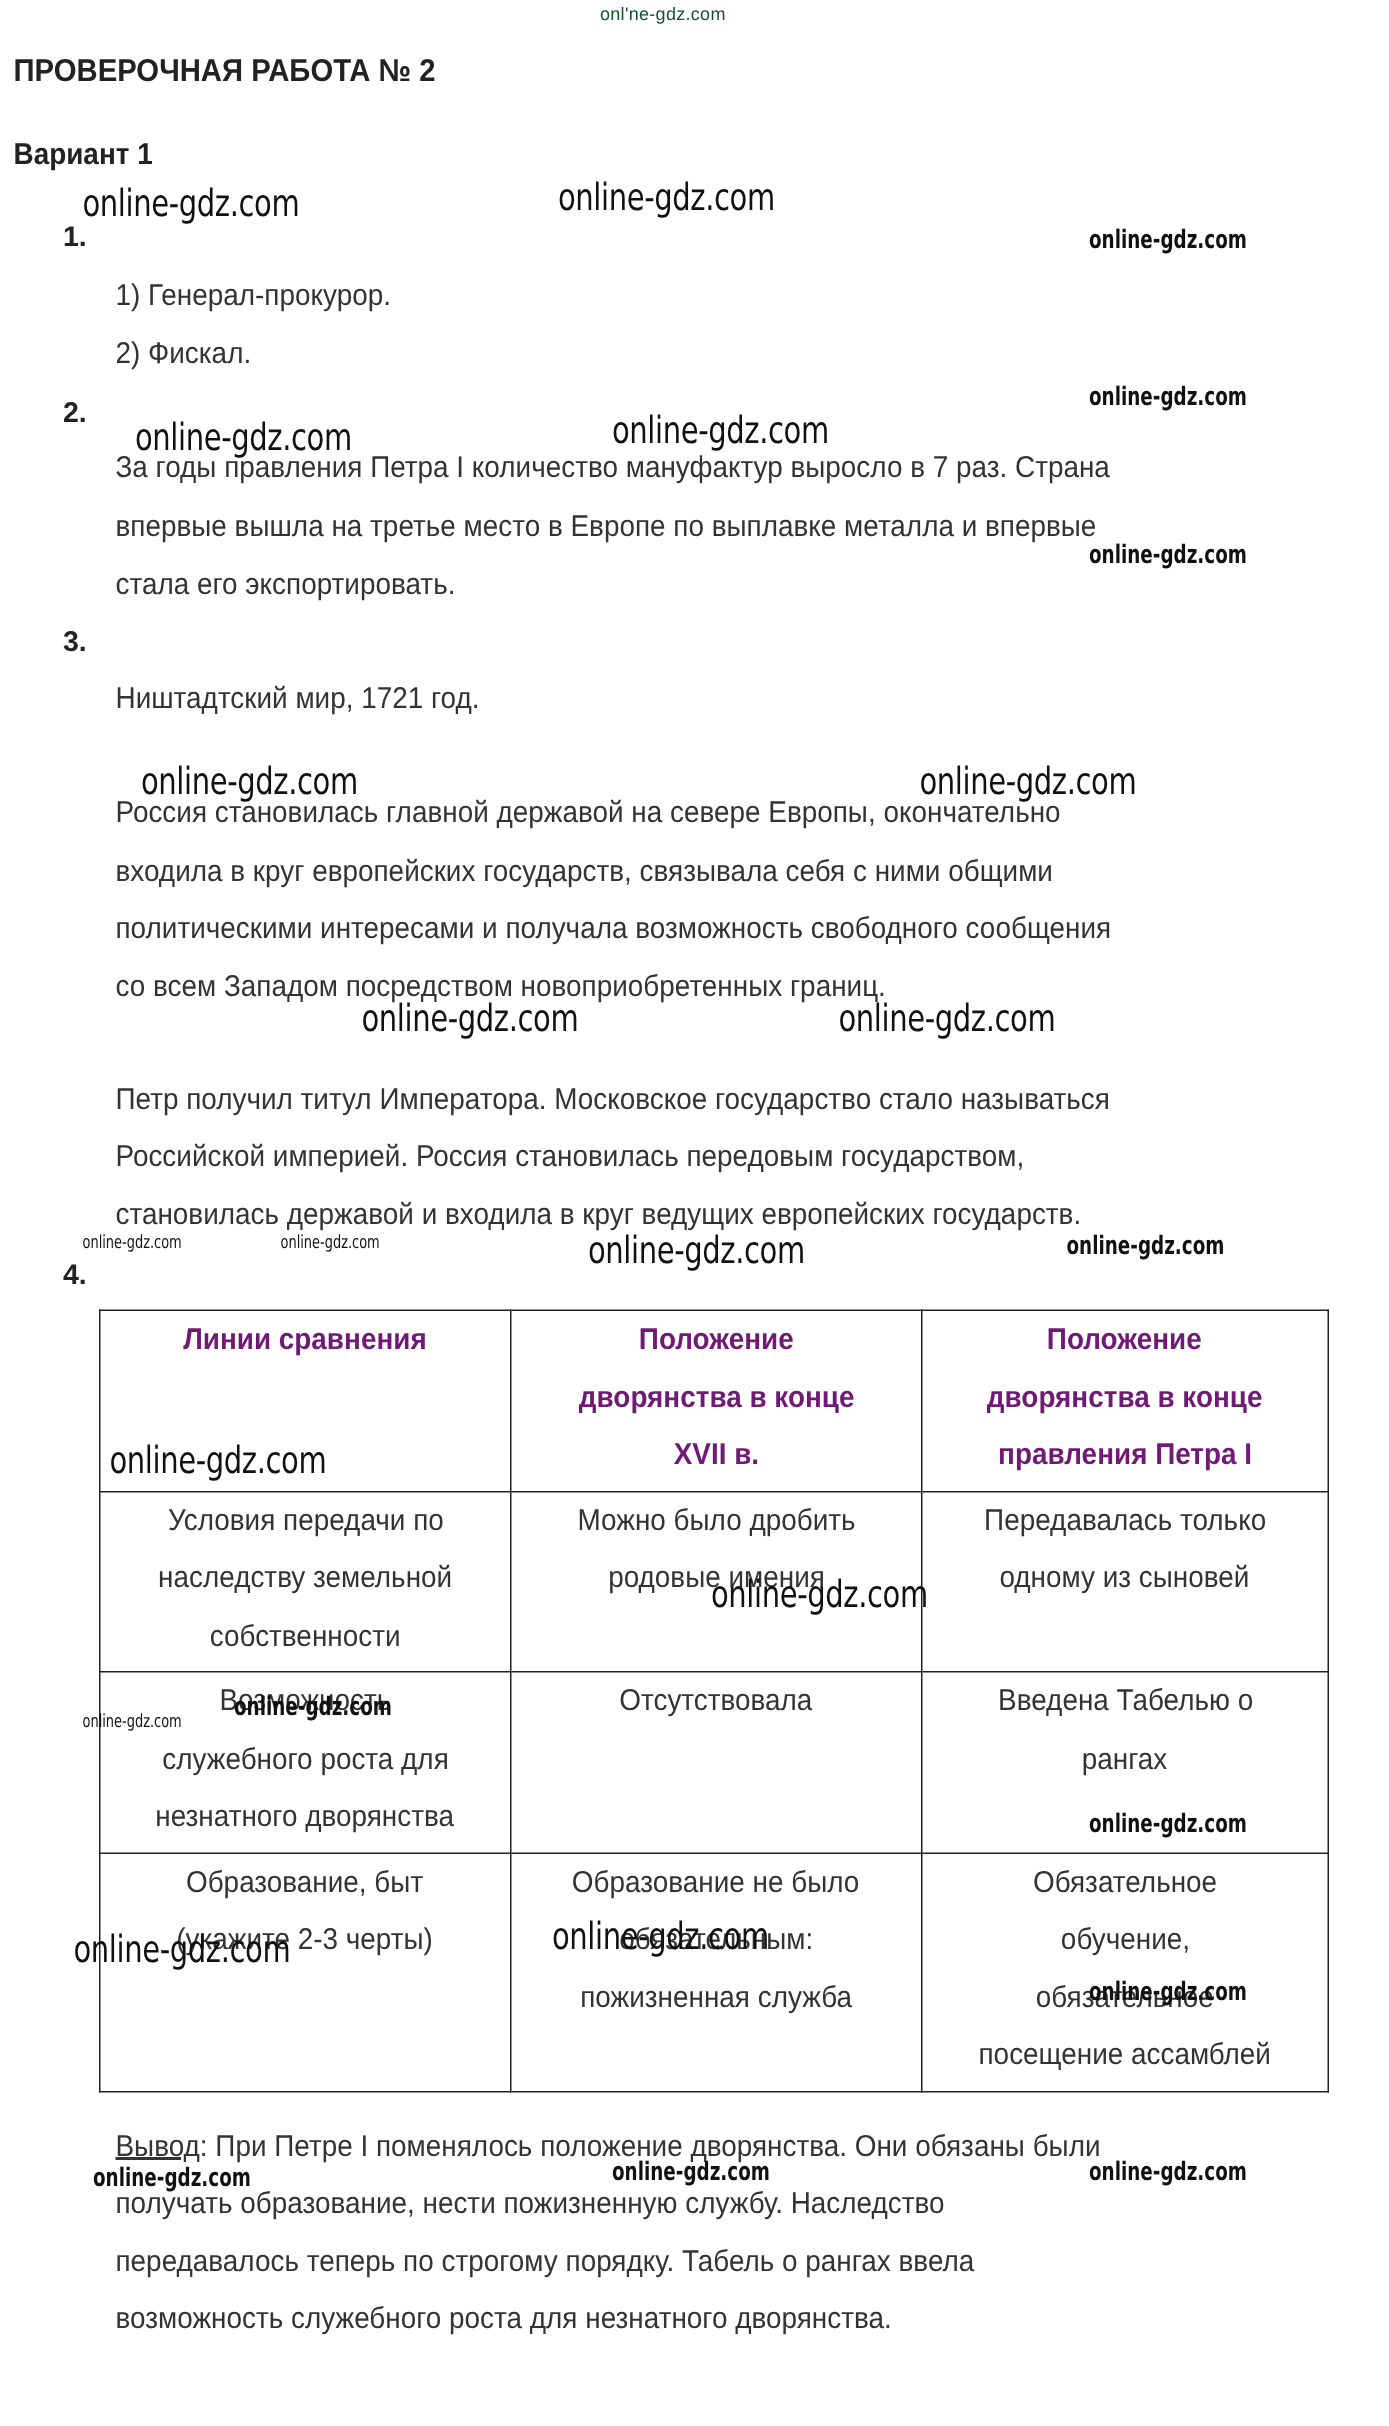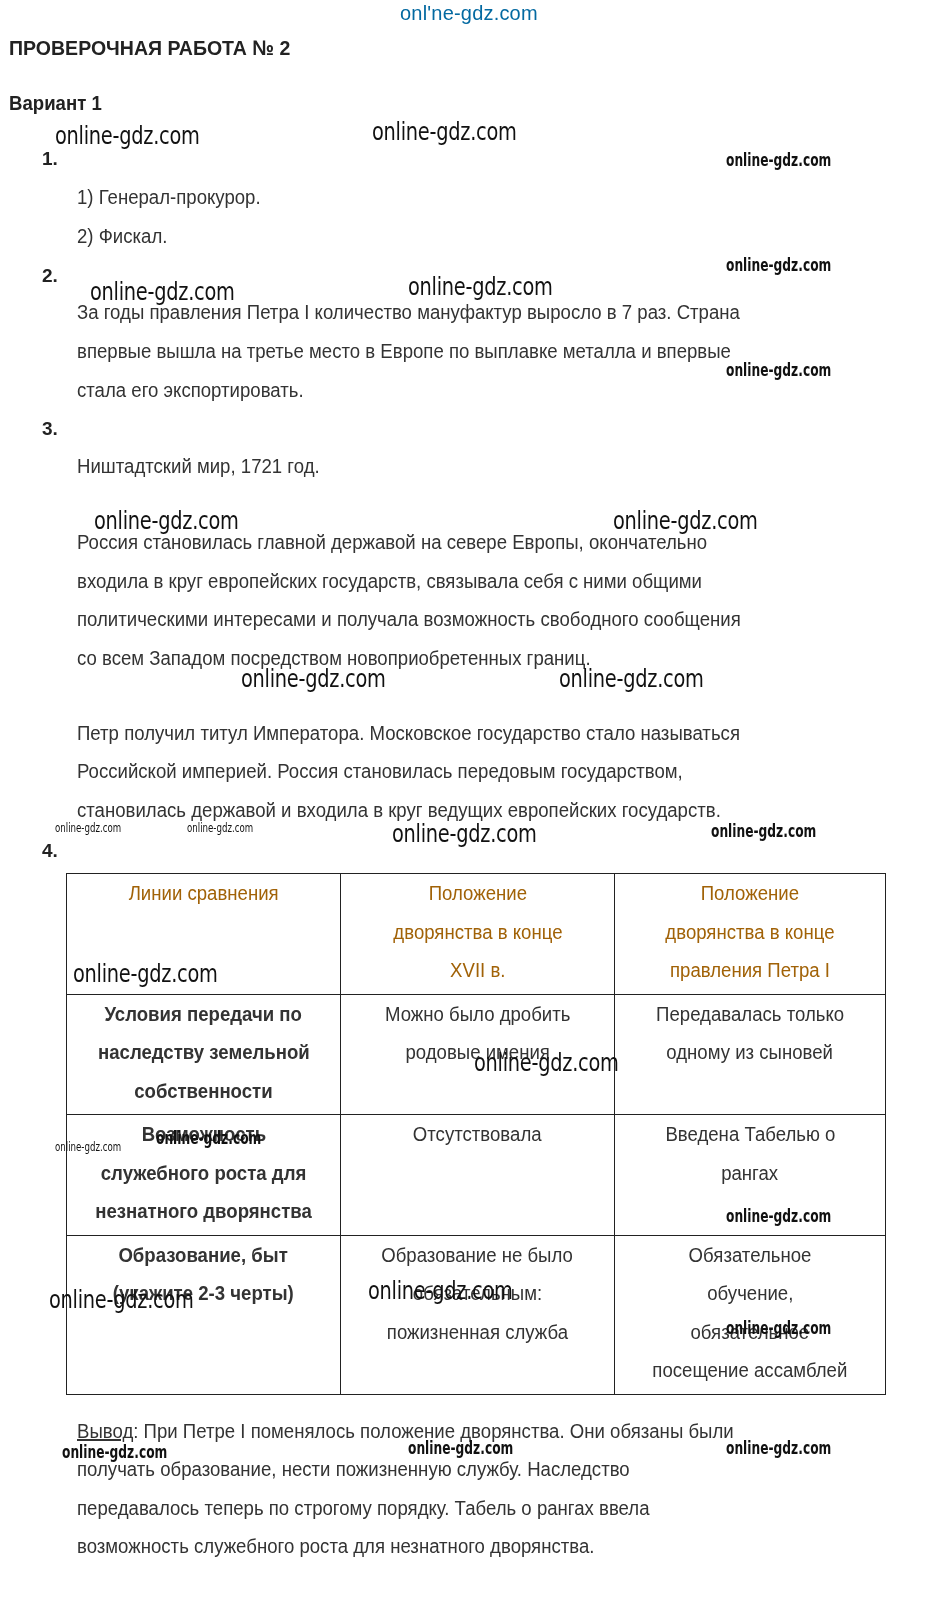--- a/index.html
+++ b/index.html
@@ -6,7 +6,7 @@
   body { width: 926px; height: 1617px; position: relative; overflow: hidden;
          font-family: "Liberation Sans", sans-serif; color: #333333; }
   .abs { position: absolute; white-space: nowrap; }
-  .top-wm { left: 400px; top: 2px; font-size: 20px; color: #0369a1; font-family: "Liberation Sans Narrow","Liberation Sans", sans-serif; letter-spacing: 0.2px; }
+  .top-wm { left: 400px; top: 2px; font-size: 12px; color: #14532d; font-family: "Liberation Sans Narrow","Liberation Sans", sans-serif; letter-spacing: 0.2px; }
   .title { left: 9px; top: 36px; font-size: 21px; font-weight: bold; color: #222; transform: scaleX(0.93); transform-origin: left; }
   .variant { left: 9px; top: 92px; font-size: 20px; font-weight: bold; color: #222; transform: scaleX(0.93); transform-origin: left; }
   .num { font-size: 19px; font-weight: bold; color: #222; }

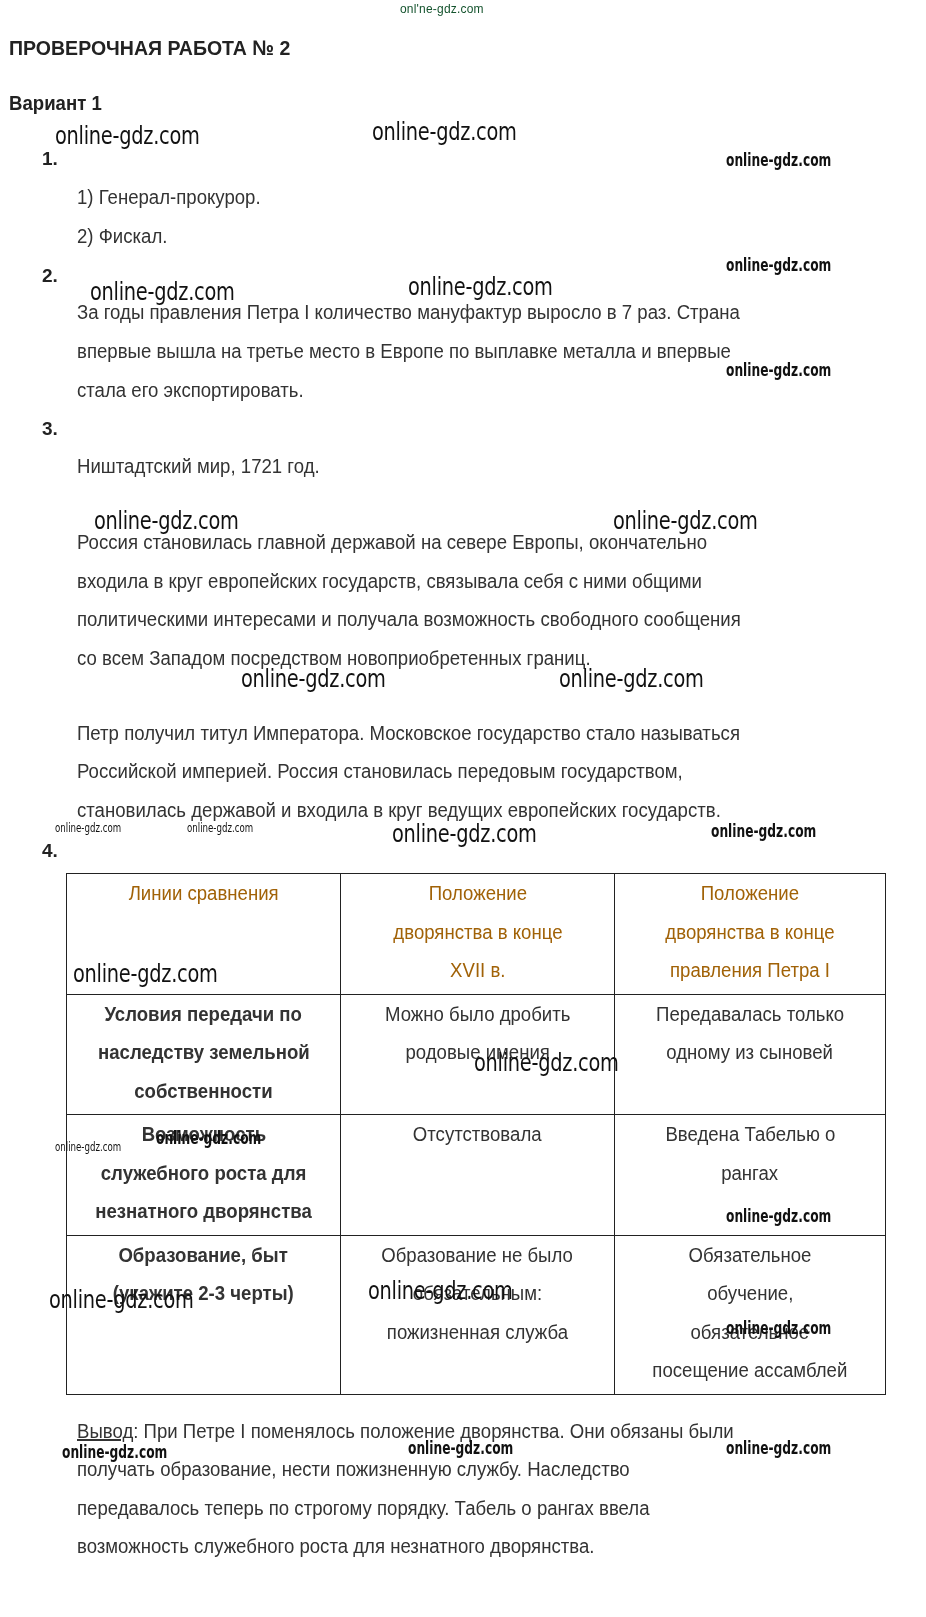--- a/index.html
+++ b/index.html
@@ -17,7 +17,7 @@
   table.cmp { position: absolute; left: 66px; top: 873px; width: 820px; border-collapse: collapse; }
   table.cmp td, table.cmp th { border: 1.5px solid #222; vertical-align: top; text-align: center;
           font-size: 20px; line-height: 38.5px; padding: 0 4px 4px 4px; color: #333; }
-  table.cmp th { font-weight: normal; color: #a16207; height: 112px; }
+  table.cmp th { font-weight: bold; color: #701a75; height: 112px; }
   table.cmp td.c1 { width: 265px; font-weight: bold; }
   table.cmp td.c2 { width: 265px; }
   .cell-inner { display: inline-block; transform: scaleX(0.93); }

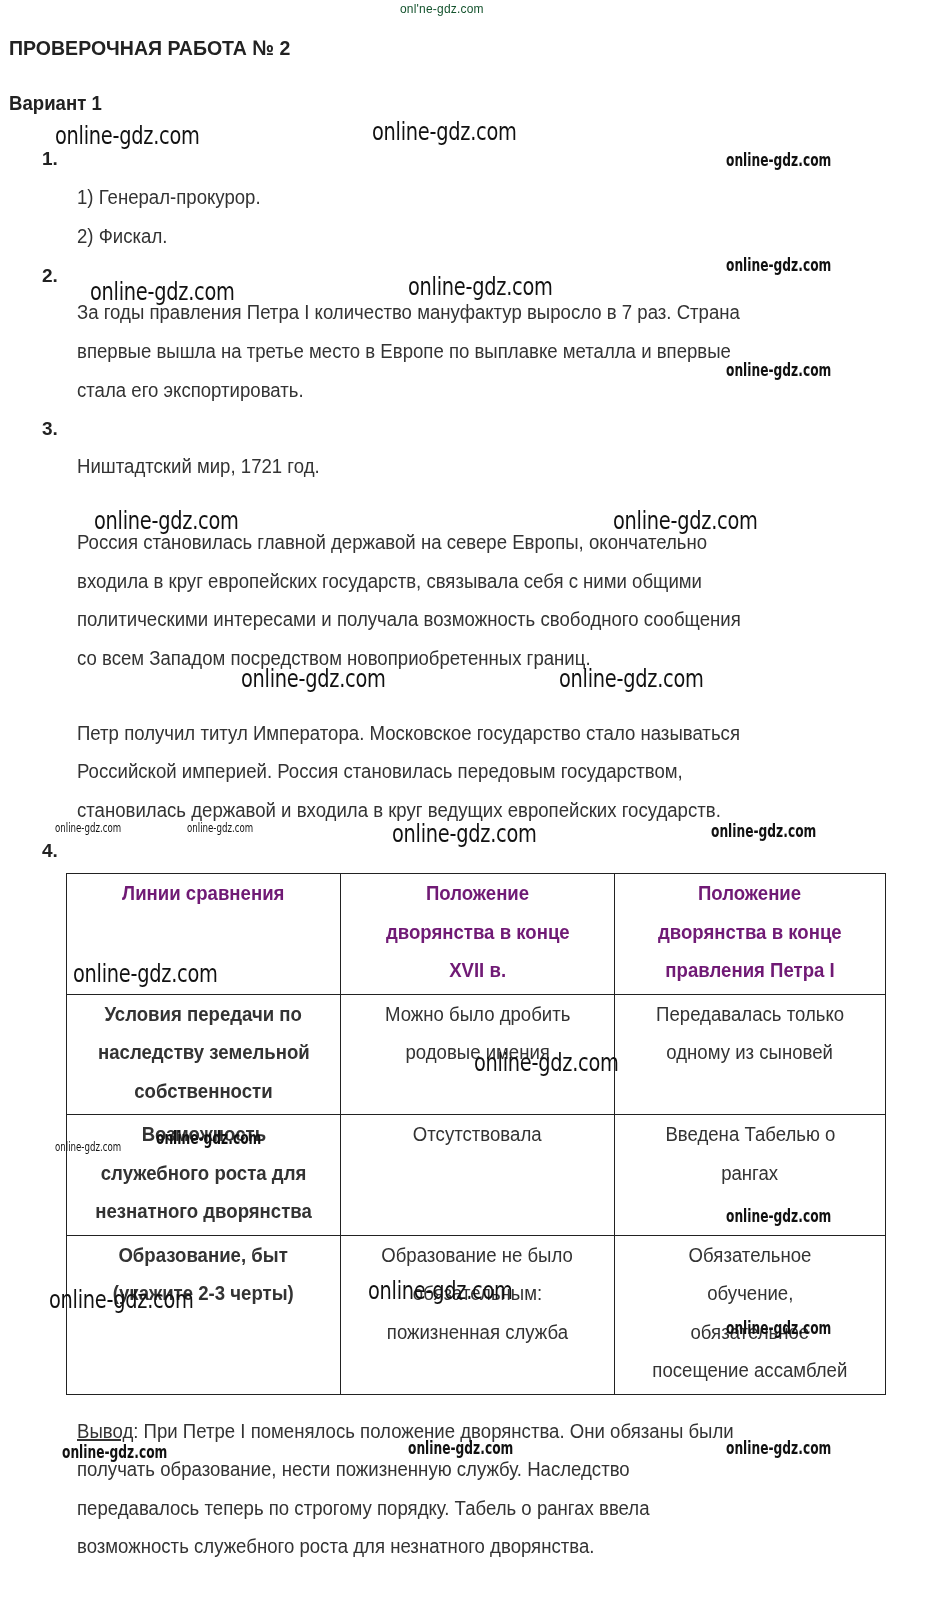--- a/index.html
+++ b/index.html
@@ -18,7 +18,7 @@
   table.cmp td, table.cmp th { border: 1.5px solid #222; vertical-align: top; text-align: center;
           font-size: 20px; line-height: 38.5px; padding: 0 4px 4px 4px; color: #333; }
   table.cmp th { font-weight: bold; color: #701a75; height: 112px; }
-  table.cmp td.c1 { width: 265px; font-weight: bold; }
+  table.cmp td.c1 { width: 265px; }
   table.cmp td.c2 { width: 265px; }
   .cell-inner { display: inline-block; transform: scaleX(0.93); }
   .row1 td { height: 110px; }

